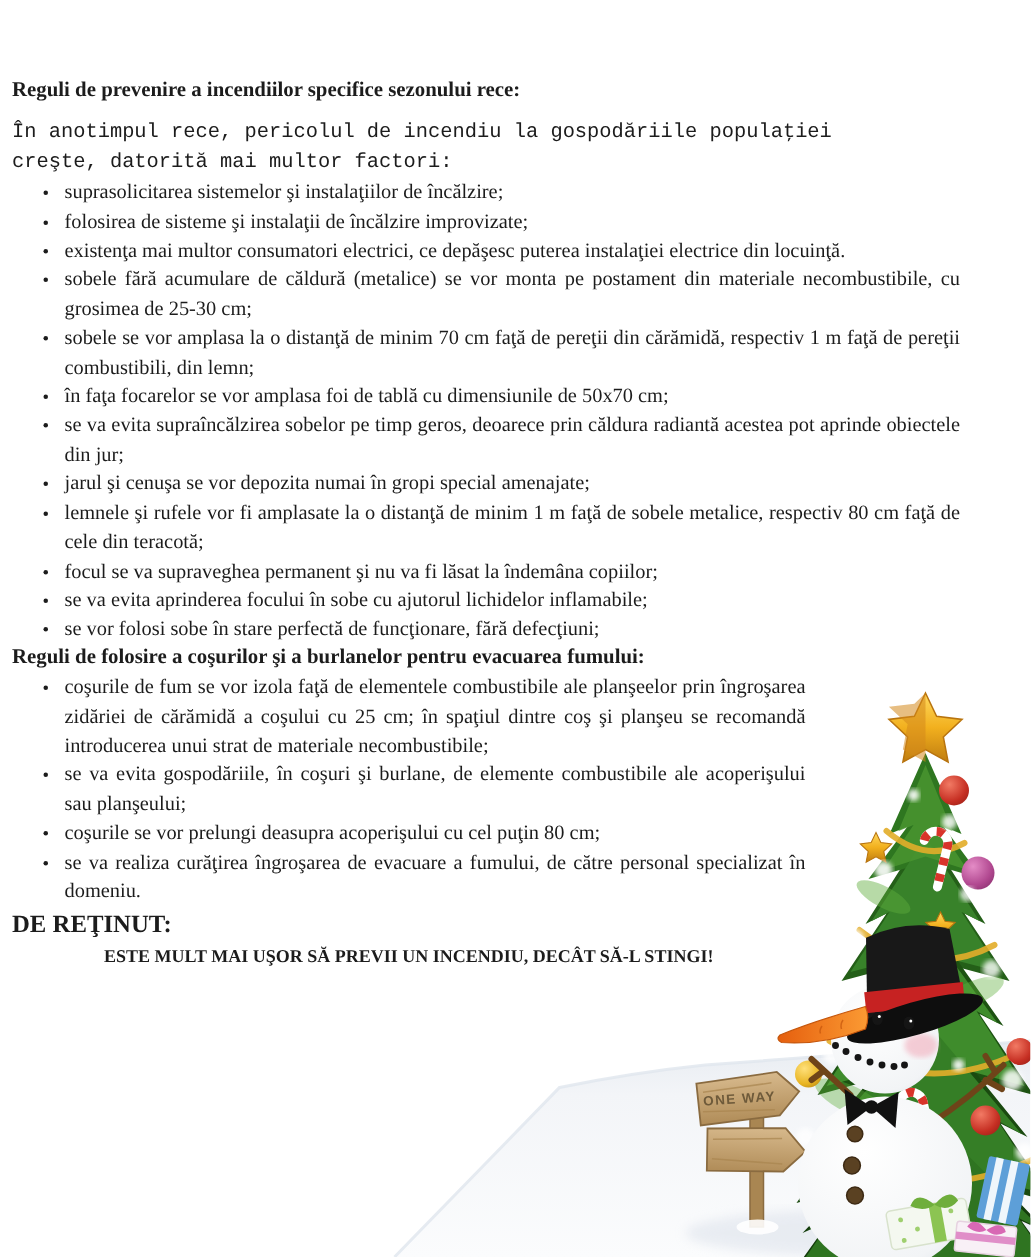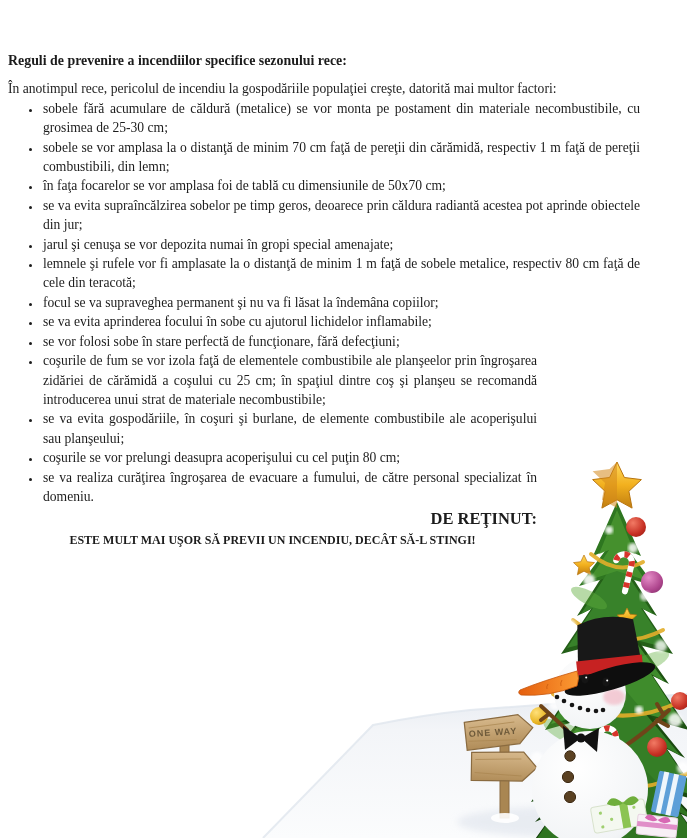--- a/index.html
+++ b/index.html
@@ -14,7 +14,7 @@
   }
   .doc-heading{font-weight:bold;font-size:13.9px;margin:0;}
   .h1{margin-bottom:9px;}
-  .intro{margin:0;max-width:562px;}
+  .intro{margin:0;max-width:562px;font-family:Liberation Mono, monospace;}
   ul.doc-list{margin:0;padding:0 0 0 34px;list-style:disc outside;}
   ul.doc-list li{text-align:justify;padding-left:1px;}
   ul.doc-list li::marker{font-size:.8em;}

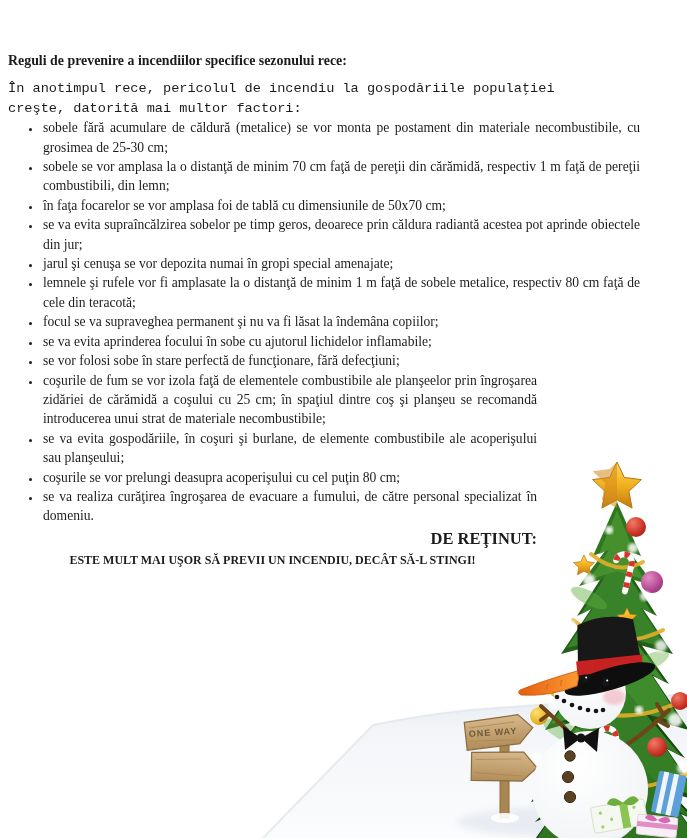--- a/index.html
+++ b/index.html
@@ -33,6 +33,11 @@
   <p class="doc-heading h1">Reguli de prevenire a incendiilor specifice sezonului rece:</p>
   <p class="intro">În anotimpul rece, pericolul de incendiu la gospodăriile populaţiei creşte, datorită mai multor factori:</p>
   <ul class="doc-list">
+      <li>suprasolicitarea sistemelor şi instalaţiilor de încălzire;</li>
+      <li>folosirea de sisteme şi instalaţii de încălzire improvizate;</li>
+      <li>existenţa mai multor consumatori electrici, ce depăşesc puterea instalaţiei electrice din locuinţă.</li>
+    </ul>
+  <ul class="doc-list">
       <li>sobele fără acumulare de căldură (metalice) se vor monta pe postament din materiale necombustibile, cu grosimea de 25-30 cm;</li>
       <li>sobele se vor amplasa la o distanţă de minim 70 cm faţă de pereţii din cărămidă, respectiv 1 m faţă de pereţii combustibili, din lemn;</li>
       <li>în faţa focarelor se vor amplasa foi de tablă cu dimensiunile de 50x70 cm;</li>

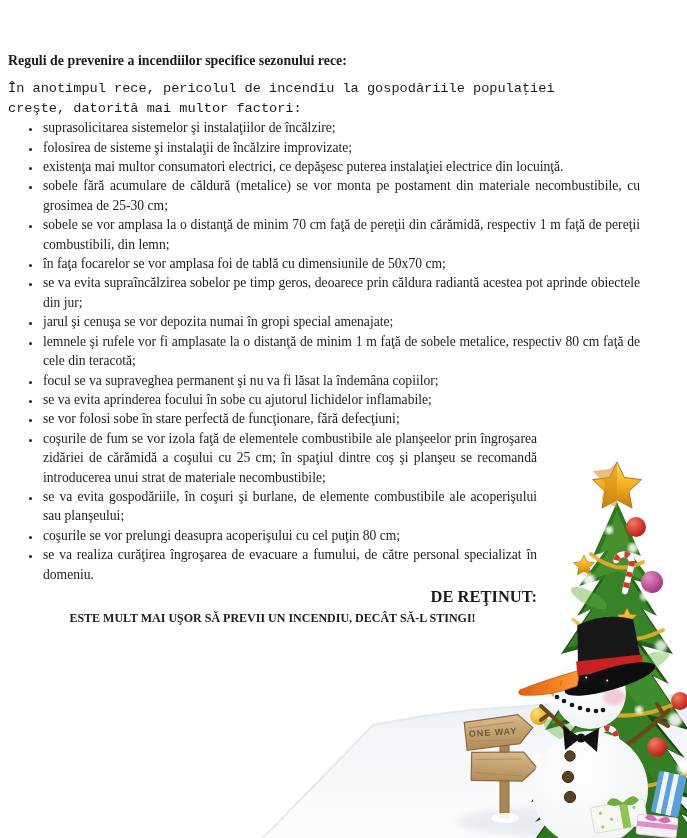--- a/index.html
+++ b/index.html
@@ -49,6 +49,7 @@
       <li>se vor folosi sobe în stare perfectă de funcţionare, fără defecţiuni;</li>
     </ul>
   <div class="section-c">
+    <p class="doc-heading">Reguli de folosire a coşurilor şi a burlanelor pentru evacuarea fumului:</p>
     <ul class="doc-list">
         <li>coşurile de fum se vor izola faţă de elementele combustibile ale planşeelor prin îngroşarea zidăriei de cărămidă a coşului cu 25 cm; în spaţiul dintre coş şi planşeu se recomandă introducerea unui strat de materiale necombustibile;</li>
         <li>se va evita gospodăriile, în coşuri şi burlane, de elemente combustibile ale acoperişului sau planşeului;</li>

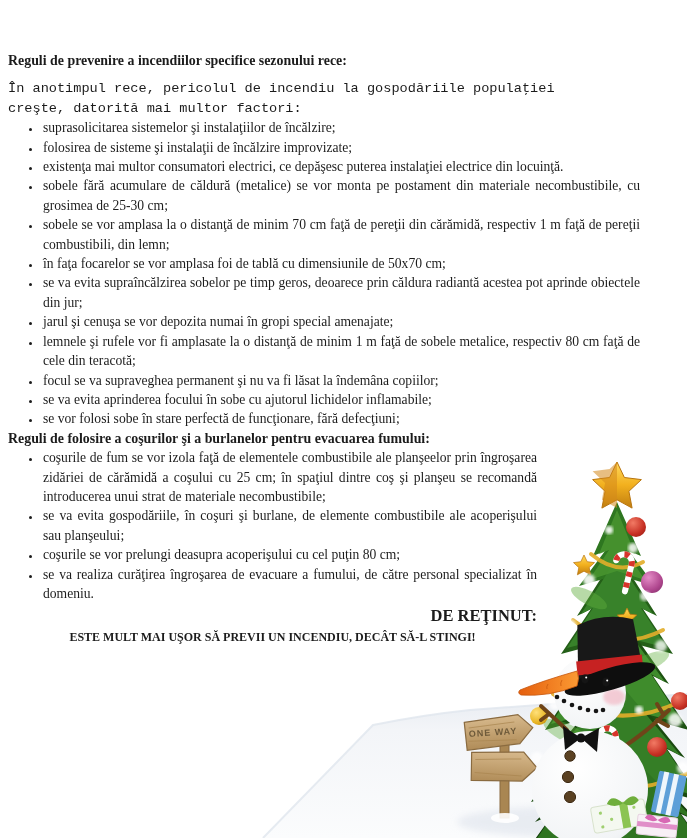--- a/index.html
+++ b/index.html
@@ -19,7 +19,7 @@
   ul.doc-list li{text-align:justify;padding-left:1px;}
   ul.doc-list li::marker{font-size:.8em;}
   .section-c{margin-right:103px;}
-  .note-title{font-weight:bold;text-align:right;font-size:16.5px;line-height:21px;margin:2px 0 0 0;}
+  .note-title{font-weight:bold;text-align:left;font-size:16.5px;line-height:21px;margin:2px 0 0 0;}
   .note-text{font-weight:bold;text-align:center;font-size:12px;line-height:20px;margin:1px 0 0 0;}
   .decor{
     position:absolute;left:237px;top:458px;width:450px;height:380px;

